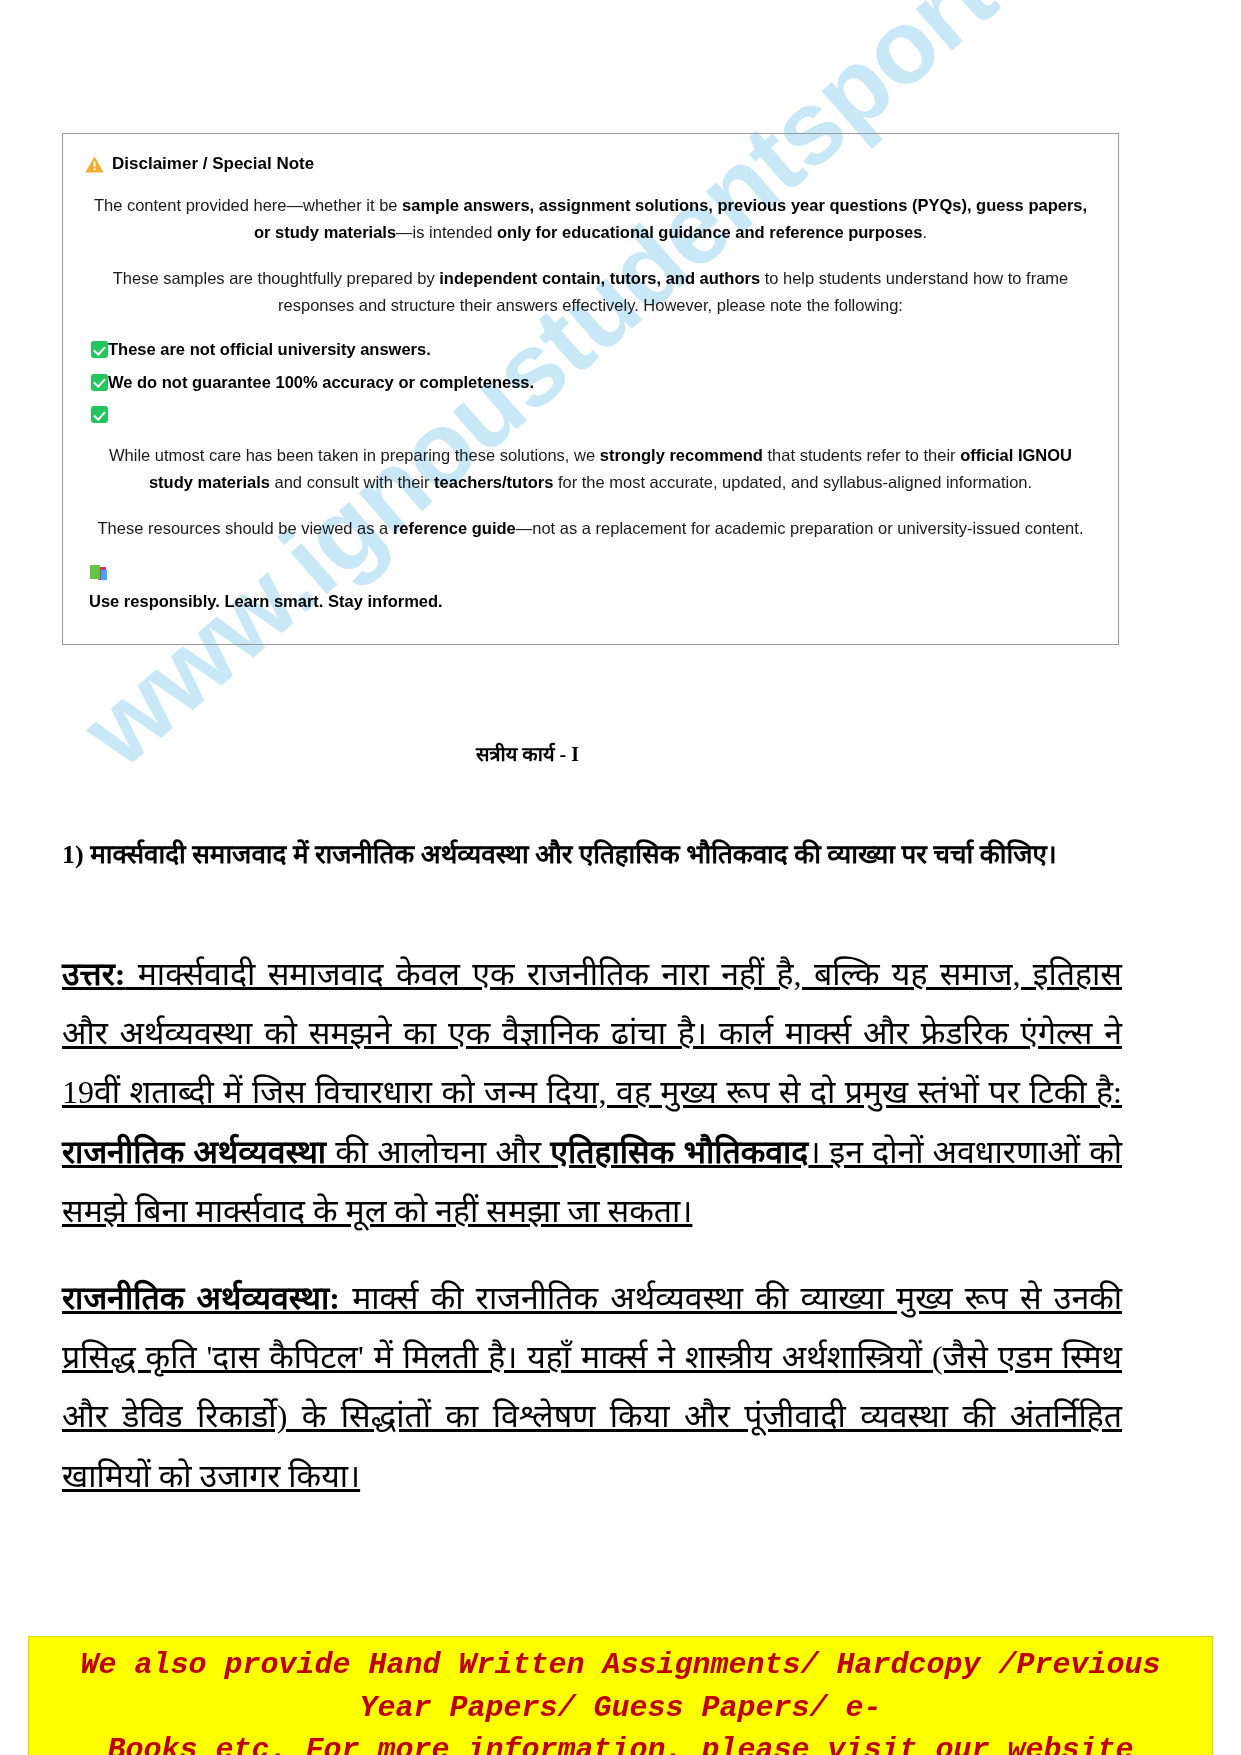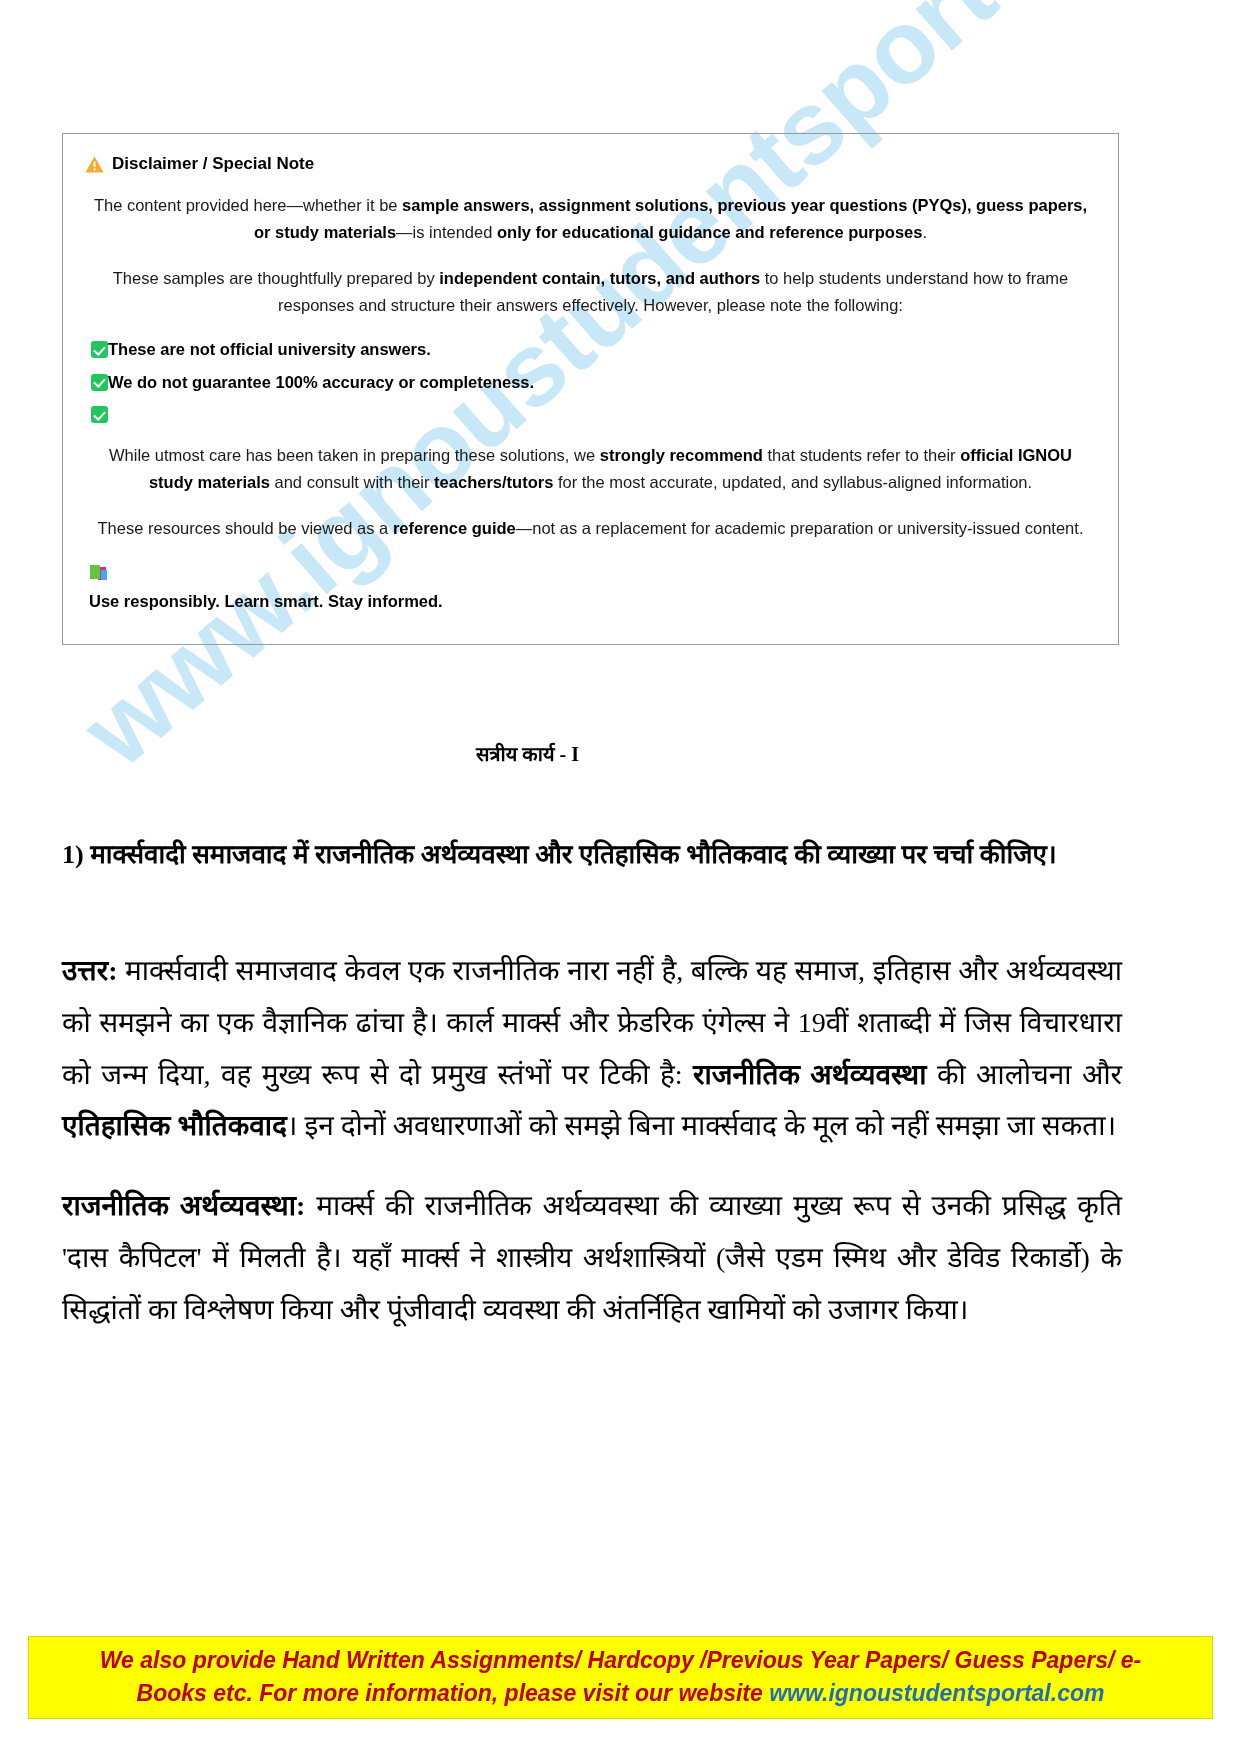--- a/index.html
+++ b/index.html
@@ -173,10 +173,11 @@
     z-index: 10;
   }
   .ans-p {
-    font-size: 28px;
+    font-size: 32px;
     line-height: 1.85;
     margin: 0 0 28px 0;
     text-align: justify;
+    text-decoration: underline;
   }
   .ans-p b { font-weight: 700; }
 

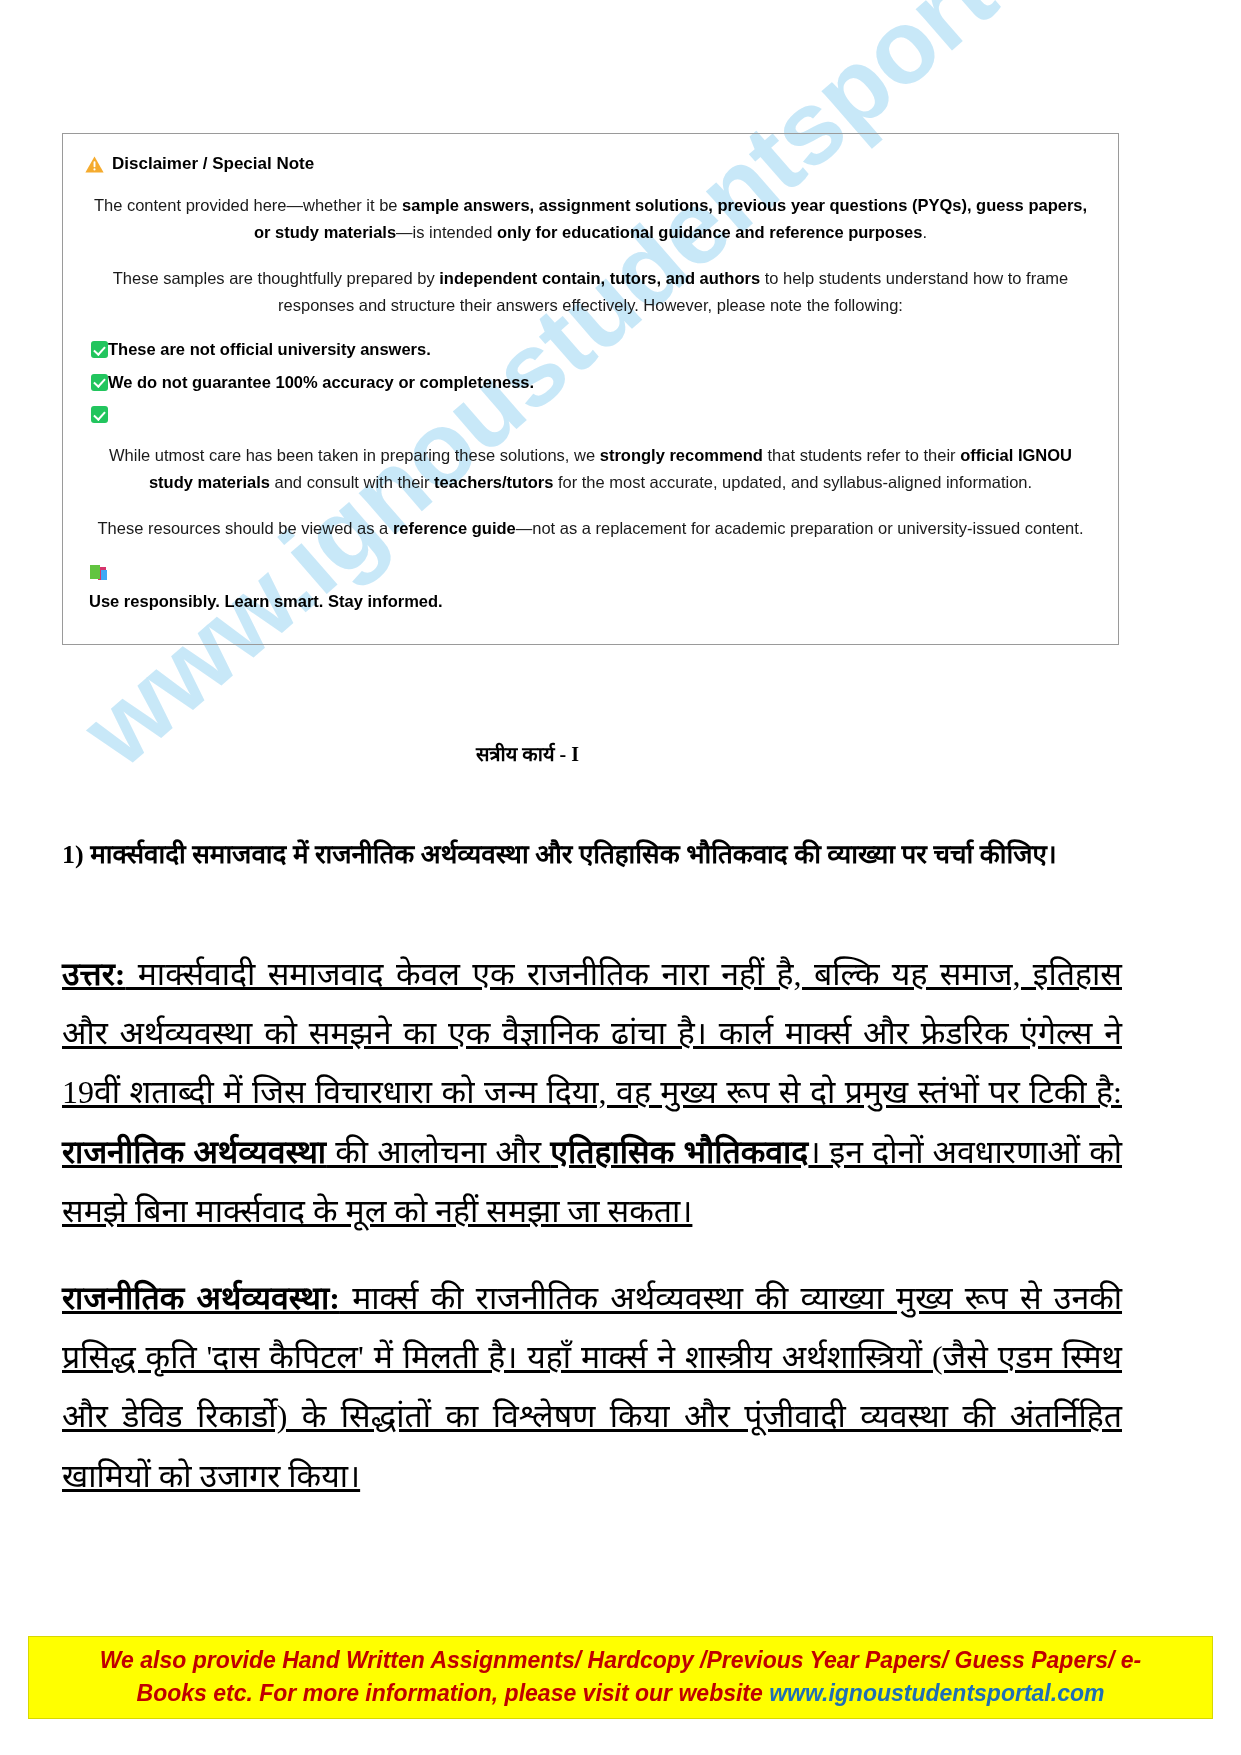--- a/index.html
+++ b/index.html
@@ -195,10 +195,10 @@
     z-index: 20;
   }
   .footer-line {
-    font-family: Liberation Sans, sans-serif;
+    font-family: Liberation Mono, monospace;
     font-style: italic;
     font-weight: 700;
-    font-size: 23px;
+    font-size: 30px;
     line-height: 1.42;
     color: #c00000;
   }

